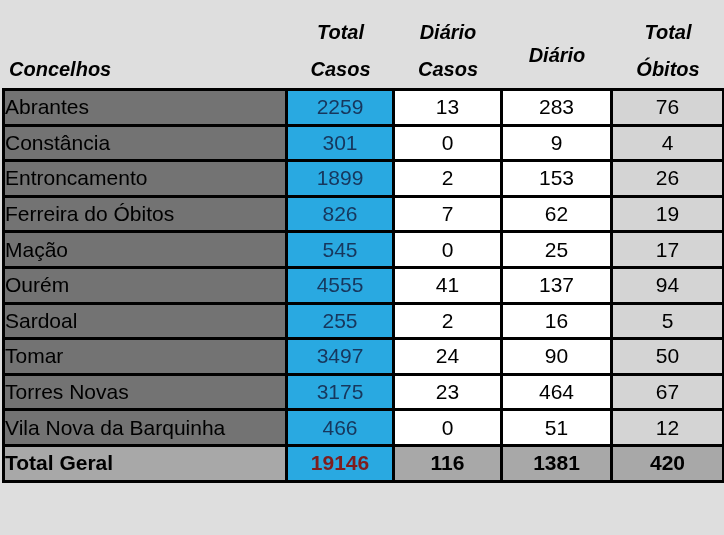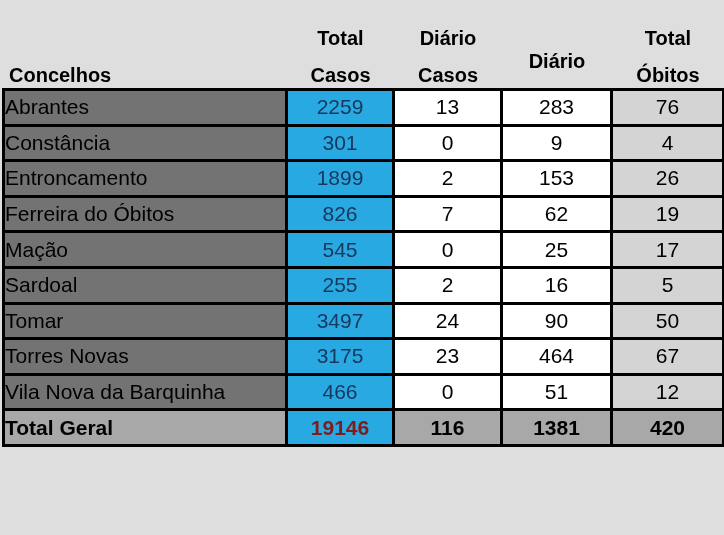--- a/index.html
+++ b/index.html
@@ -31,7 +31,8 @@
     align-items: center;
     font-weight: bold;
     font-size: 20px;
-    padding-bottom: 1px;
+    padding-bottom: 7px;
+    font-style: italic;
   }
   .hdr-cell .l1 { margin-bottom: 14px; }
   .hdr-concelhos {

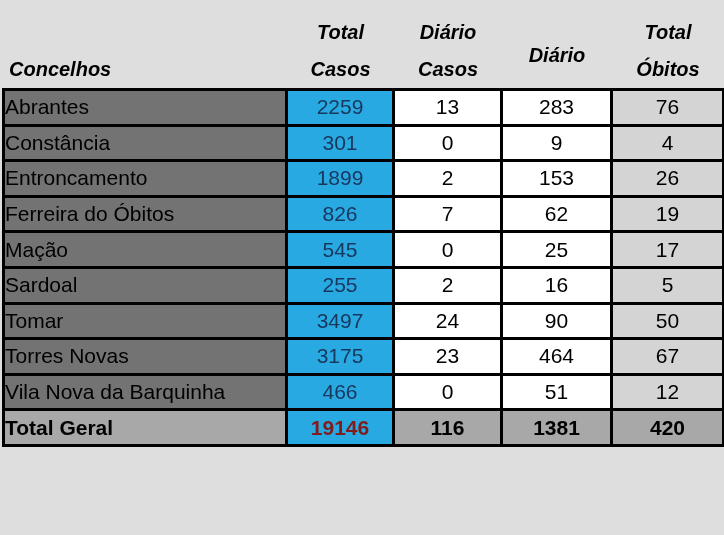--- a/index.html
+++ b/index.html
@@ -153,6 +153,13 @@
         <td class="gray-num">17</td>
       </tr>
       <tr>
+        <td class="name">Ourém</td>
+        <td class="blue">4555</td>
+        <td class="white-num">41</td>
+        <td class="white-num">137</td>
+        <td class="gray-num">94</td>
+      </tr>
+      <tr>
         <td class="name">Sardoal</td>
         <td class="blue">255</td>
         <td class="white-num">2</td>

